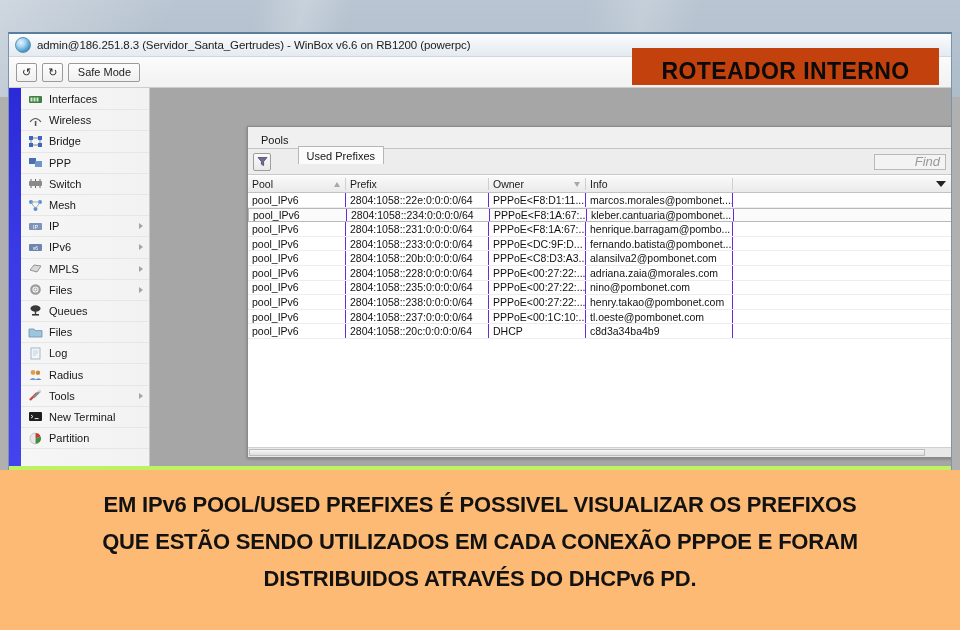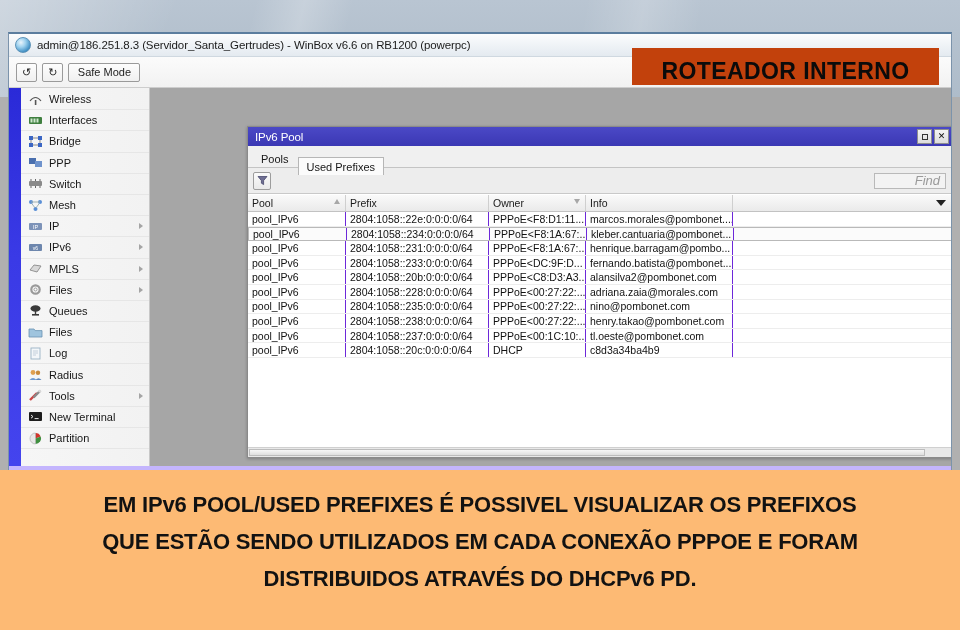--- a/index.html
+++ b/index.html
@@ -24,7 +24,7 @@
   
   .winbox{
     position:absolute;left:8px;top:32px;width:944px;height:524px;
-    background:#c4b5fd;
+    background:#bef264;
     border:1px solid #7b93ab;
     border-top:2px solid #5b7d9e;
     box-sizing:border-box;

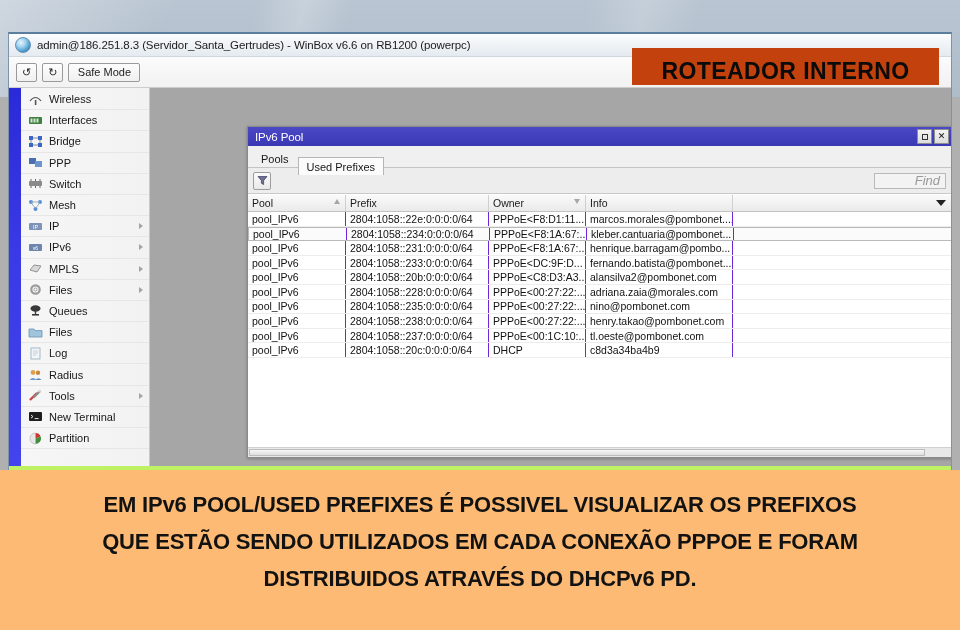--- a/index.html
+++ b/index.html
@@ -252,19 +252,19 @@
       <div class="menu" id="menu">
           <div class="m-item">
             <span class="m-ico"><svg width="15" height="13" viewBox="0 0 15 13" aria-hidden="true">
-                <path d="M2 8 Q7.5 1 13 8" stroke="#555" stroke-width="1.1" fill="none"></path>
-                <rect x="6.8" y="7" width="1.6" height="5" fill="#555"></rect>
-              </svg></span>
-            <span class="m-lbl">Wireless</span>
-          </div>
-          <div class="m-item">
-            <span class="m-ico"><svg width="15" height="13" viewBox="0 0 15 13" aria-hidden="true">
                 <rect x="1" y="3" width="13" height="7" rx="1" fill="#3f7f3f"></rect>
                 <rect x="2.5" y="4.5" width="2" height="4" fill="#cfe8cf"></rect>
                 <rect x="5.5" y="4.5" width="2" height="4" fill="#cfe8cf"></rect>
                 <rect x="8.5" y="4.5" width="2" height="4" fill="#cfe8cf"></rect>
               </svg></span>
             <span class="m-lbl">Interfaces</span>
+          </div>
+          <div class="m-item">
+            <span class="m-ico"><svg width="15" height="13" viewBox="0 0 15 13" aria-hidden="true">
+                <path d="M2 8 Q7.5 1 13 8" stroke="#555" stroke-width="1.1" fill="none"></path>
+                <rect x="6.8" y="7" width="1.6" height="5" fill="#555"></rect>
+              </svg></span>
+            <span class="m-lbl">Wireless</span>
           </div>
           <div class="m-item">
             <span class="m-ico"><svg width="15" height="13" viewBox="0 0 15 13" aria-hidden="true">

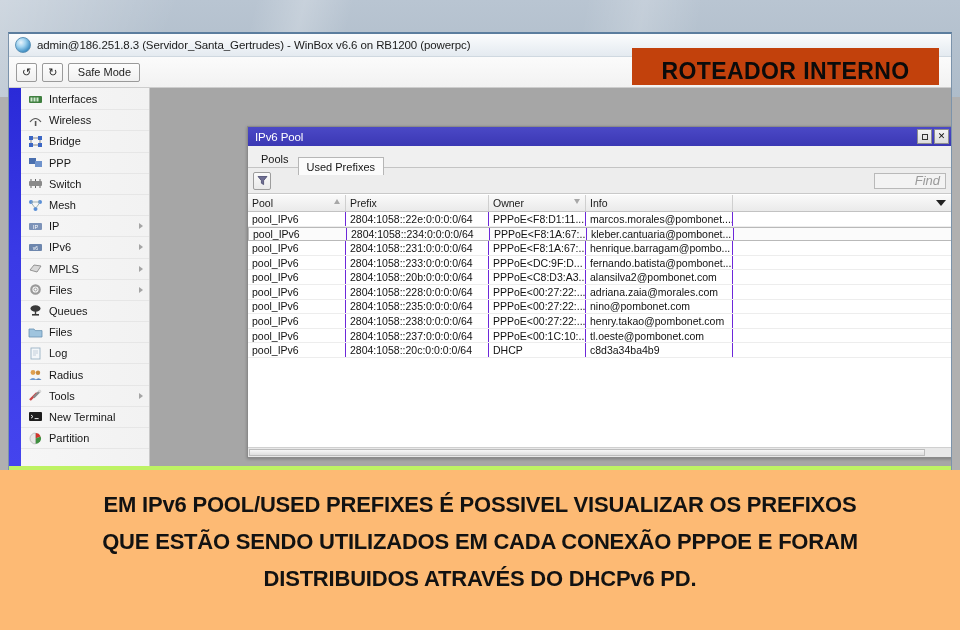--- a/index.html
+++ b/index.html
@@ -391,13 +391,6 @@
 
         <div class="child">
 
-          <div class="ch-title">
-            <div class="ch-title-text">IPv6 Pool</div>
-            <div class="ch-btn">
-                <span class="sq"></span>
-              </div>
-            <div class="ch-btn">✕</div>
-          </div>
 
           <div class="ch-tabs" id="tabs">
               <div class="tab">Pools</div>

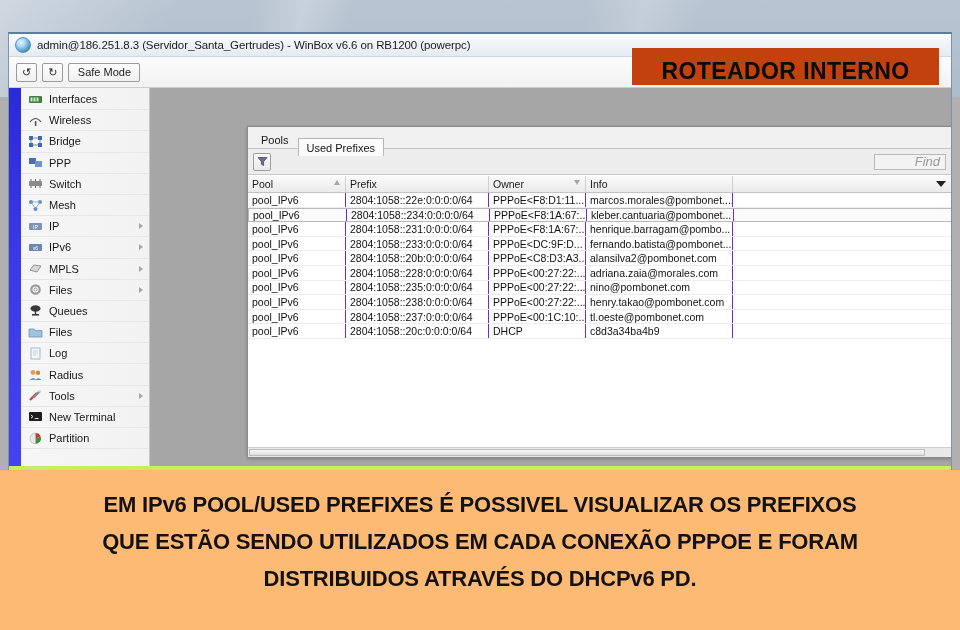--- a/index.html
+++ b/index.html
@@ -126,7 +126,7 @@
   }
   .tab.active{
     background:#fbfbfb;border-color:#b6b6b6;
-    position:relative;top:8px;
+    position:relative;top:16px;
   }
 
   .ch-filter{

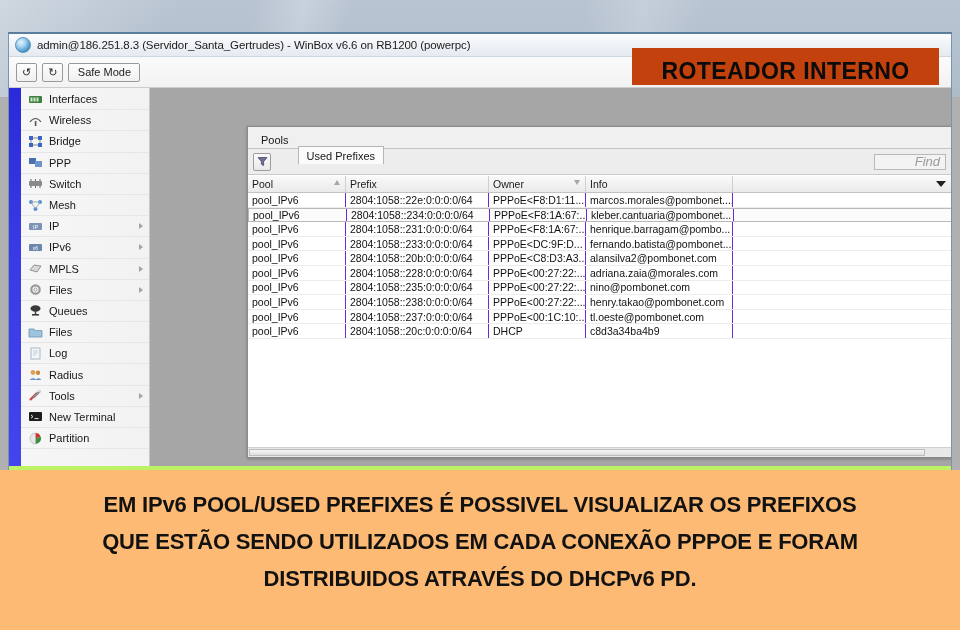--- a/index.html
+++ b/index.html
@@ -154,6 +154,7 @@
     display:flex;height:16px;
     background:linear-gradient(180deg,#fafafa 0%,#eaeaea 100%);
     border-bottom:1px solid #c2c2c2;
+    align-items:center;
   }
   .th{
     font-size:10.5px;color:#1a1a1a;

